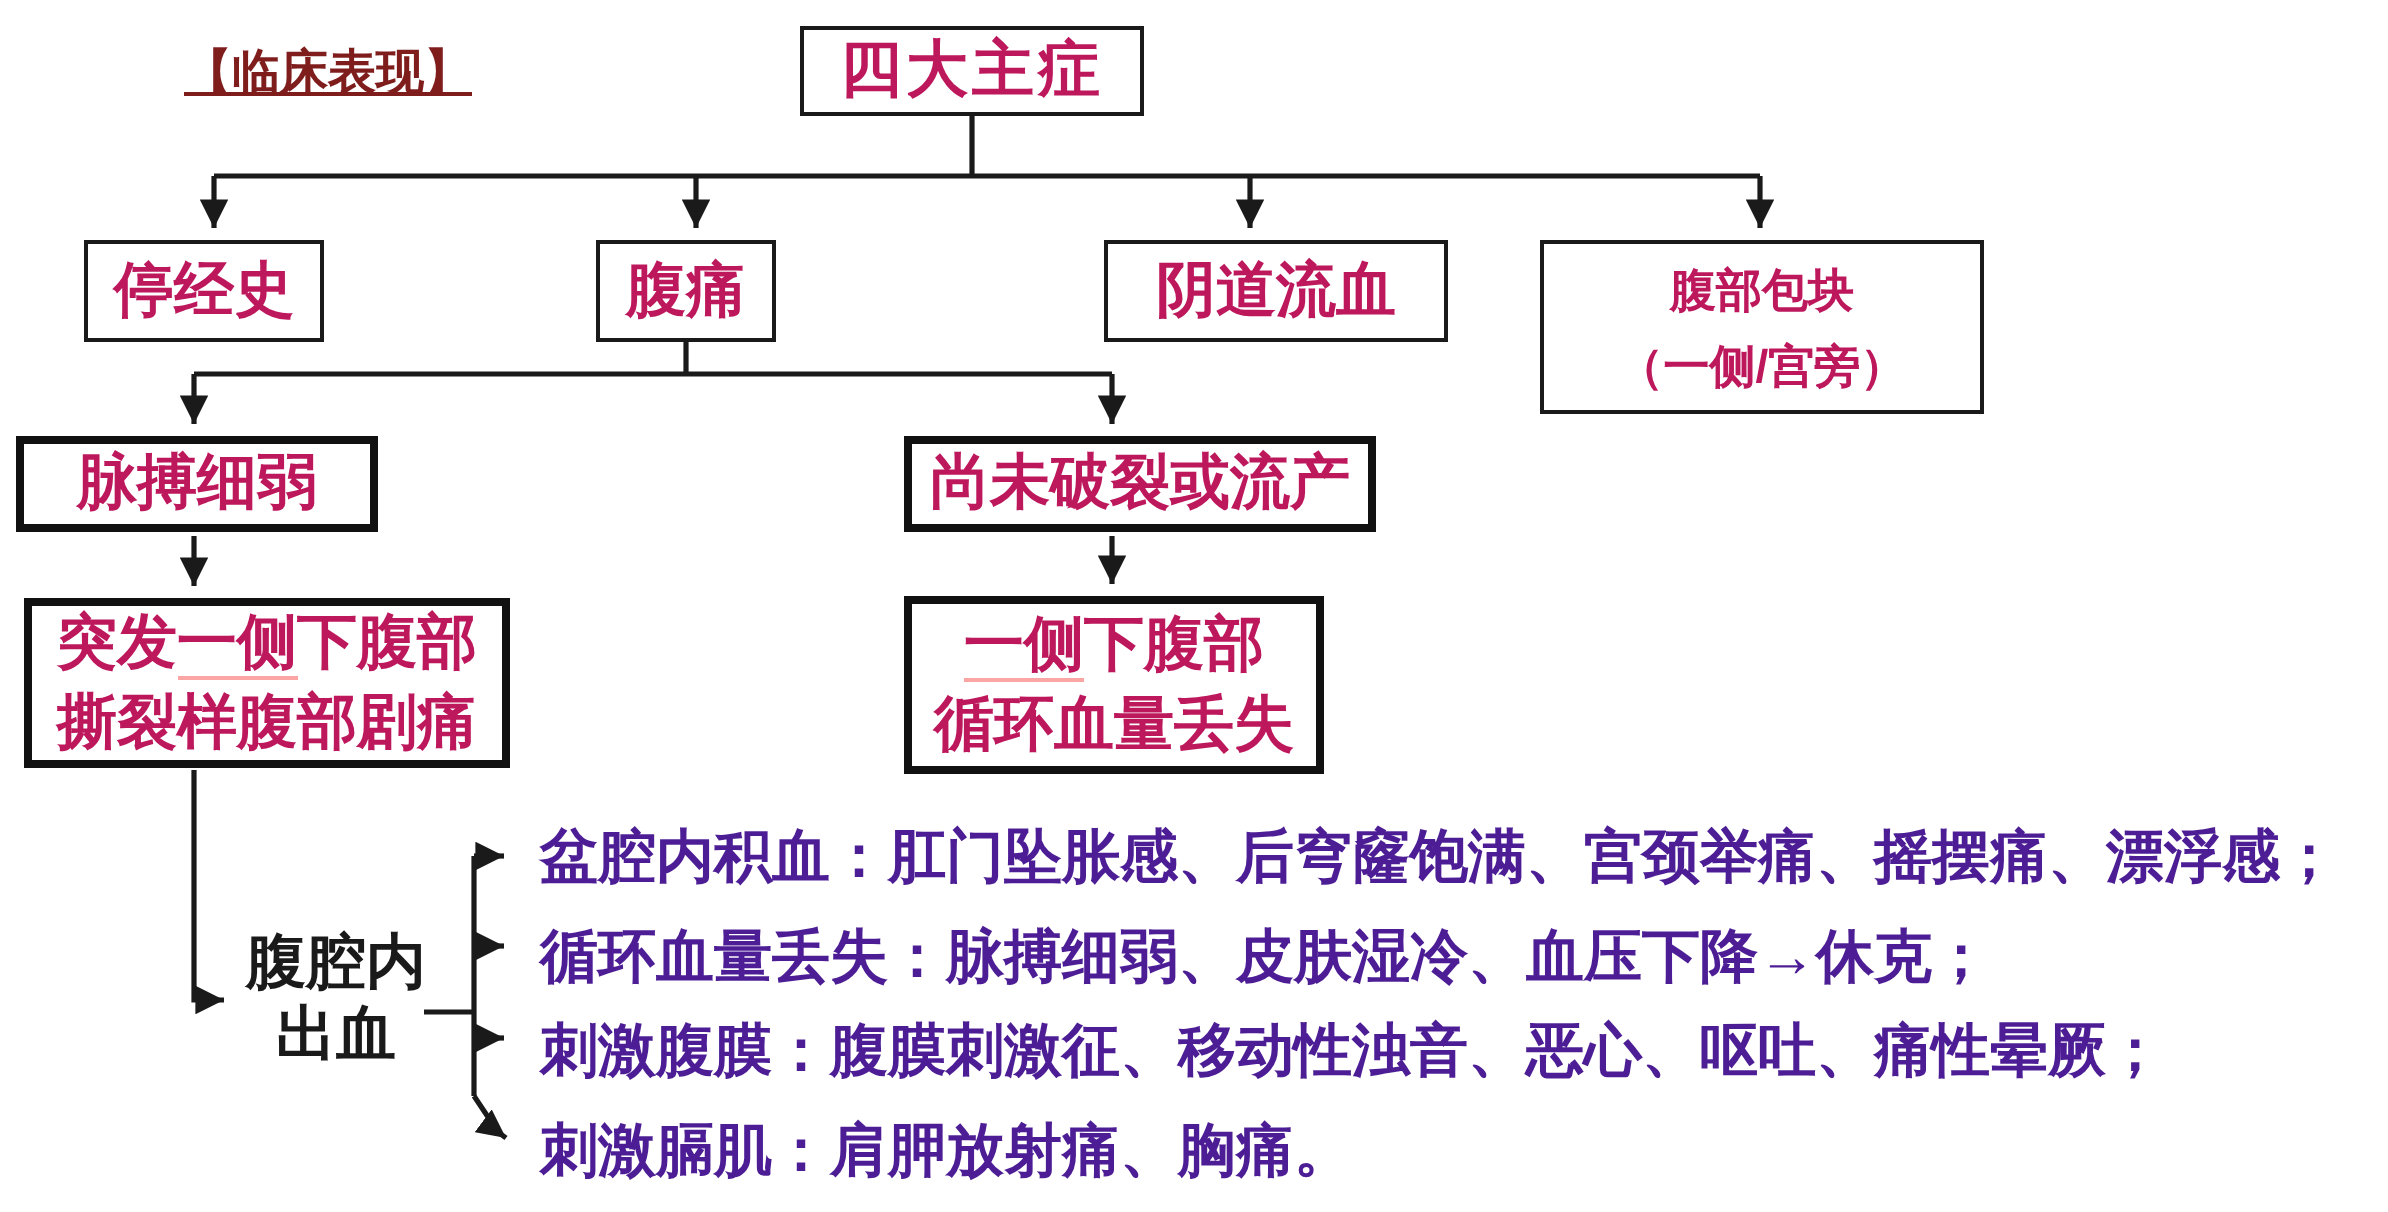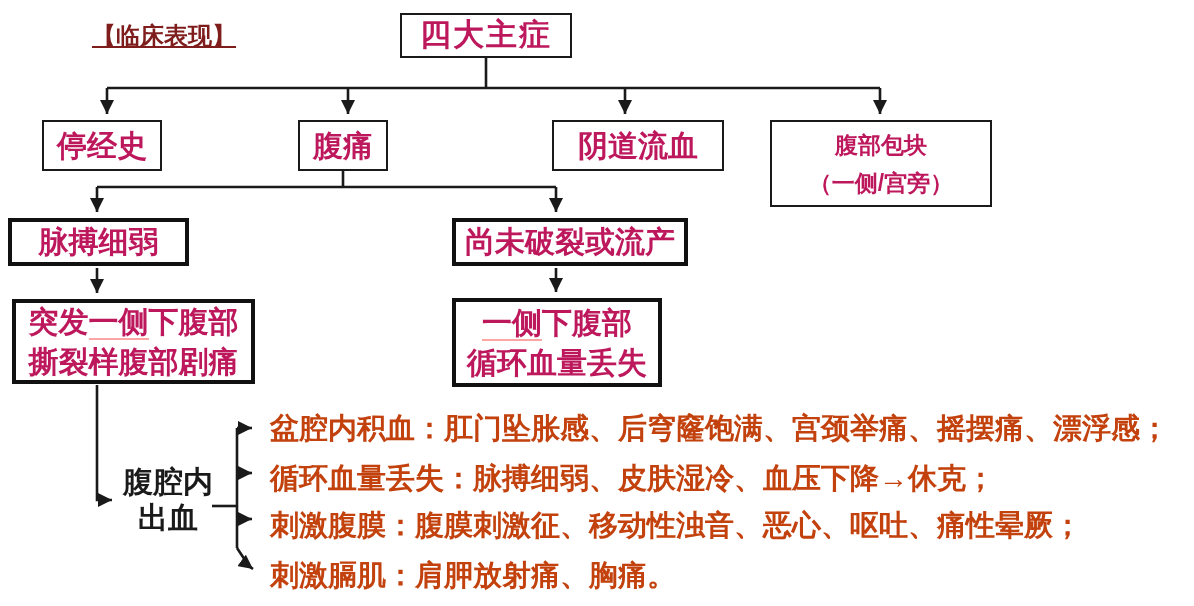--- a/index.html
+++ b/index.html
@@ -27,7 +27,7 @@
   }
   .branch-line{
     position:absolute;z-index:2;left:270px;
-    font-size:29px;font-weight:600;white-space:nowrap;color:#c2410c;
+    font-size:29px;font-weight:600;white-space:nowrap;color:#4c1d95;
   }
   .u{border-bottom:2px solid #fca5a5;padding-bottom:0px;}
   .hemo{

